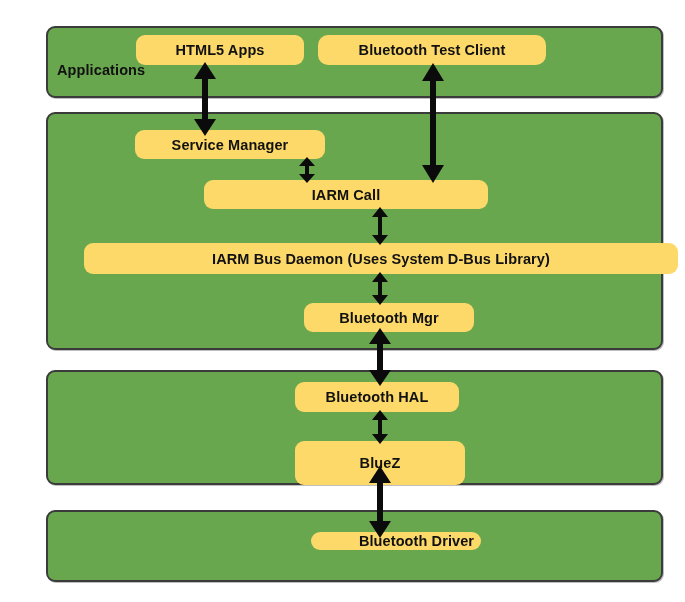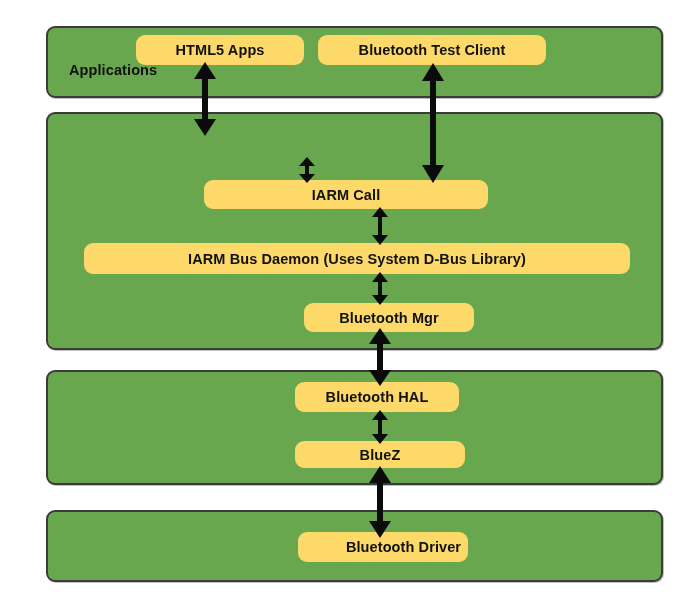--- a/index.html
+++ b/index.html
@@ -78,7 +78,7 @@
     <span class="node-label">HTML5 Apps</span>
   </div>
 
-  <div class="node-box" style="left:318px; top:35px; width:228px; height:30px;">
+  <div class="node-box" style="left:318px; top:35px; width:228px; height:30px;border-radius:10px;">
     <span class="node-label">Bluetooth Test Client</span>
   </div>
 

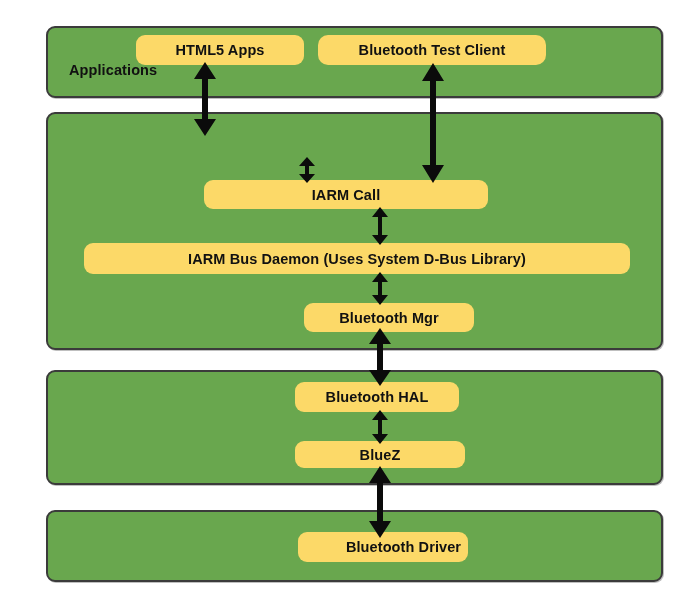--- a/index.html
+++ b/index.html
@@ -36,7 +36,6 @@
     color: #111111;
     white-space: nowrap;
     letter-spacing: 0.1px;
-    margin-left: 12px;
   }
   .node-box {
     position: absolute;

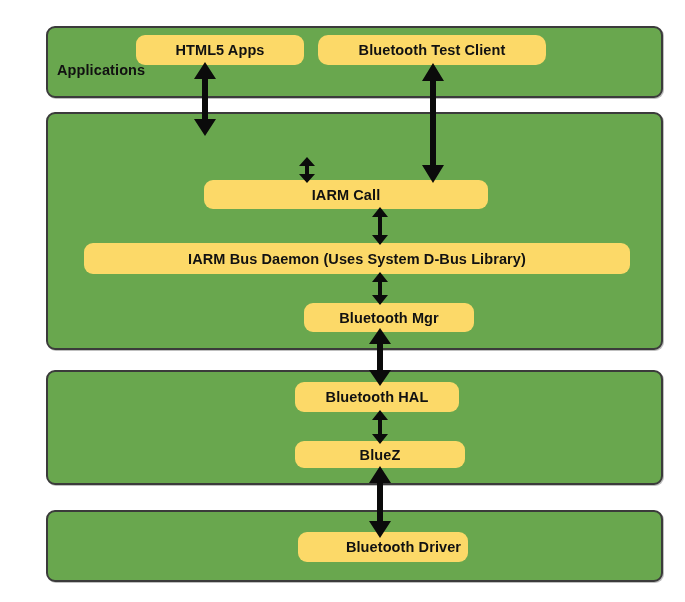--- a/index.html
+++ b/index.html
@@ -83,6 +83,9 @@
 
   <div class="layer-panel" style="left:46px; top:112px; width:617px; height:238px;"></div>
 
+  <div class="node-box" style="left:135px; top:130px; width:190px; height:29px;">
+    <span class="node-label">Service Manager</span>
+  </div>
 
   <div class="node-box" style="left:204px; top:180px; width:284px; height:29px;">
     <span class="node-label">IARM Call</span>

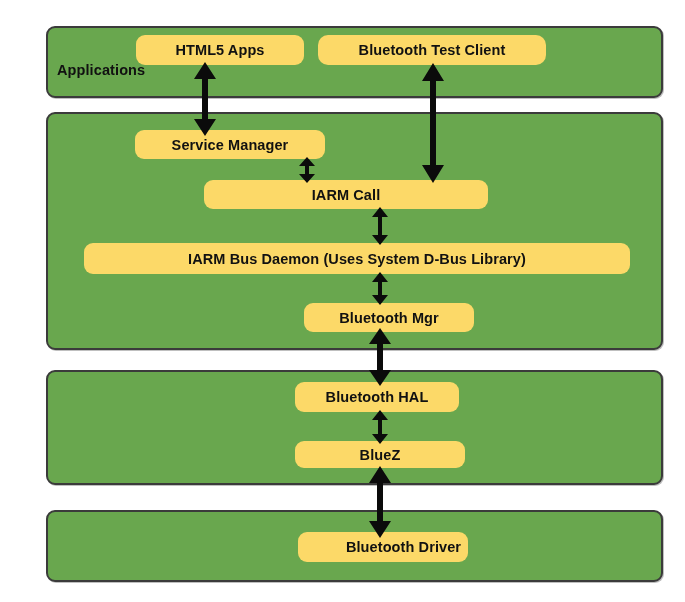--- a/index.html
+++ b/index.html
@@ -91,7 +91,7 @@
     <span class="node-label">IARM Call</span>
   </div>
 
-  <div class="node-box" style="left:84px; top:243px; width:546px; height:31px;">
+  <div class="node-box" style="left:84px; top:243px; width:594px; height:31px;">
     <span class="node-label">IARM Bus Daemon (Uses System D-Bus Library)</span>
   </div>
 

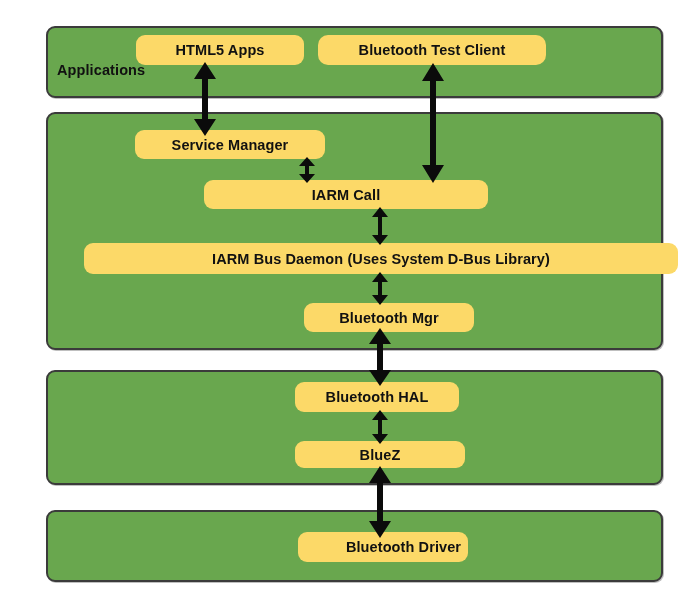--- a/index.html
+++ b/index.html
@@ -105,7 +105,7 @@
     <span class="node-label">Bluetooth HAL</span>
   </div>
 
-  <div class="node-box" style="left:295px; top:441px; width:170px; height:27px;">
+  <div class="node-box" style="left:295px; top:441px; width:170px; height:44px;">
     <span class="node-label">BlueZ</span>
   </div>
 

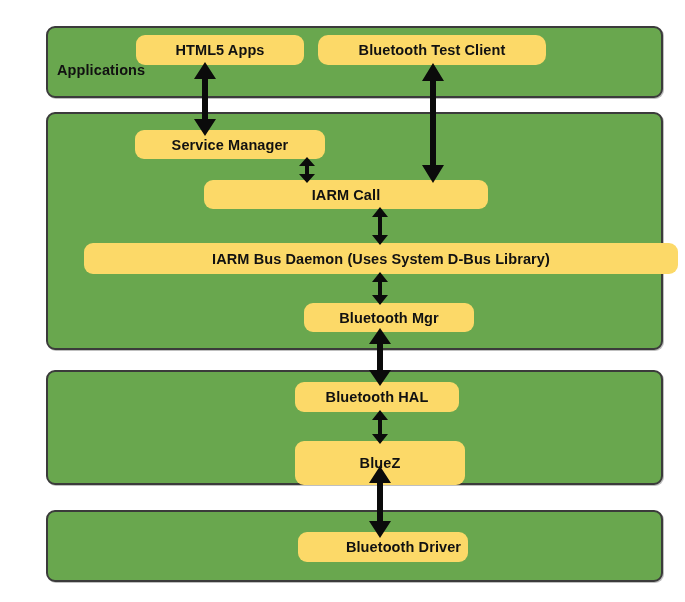--- a/index.html
+++ b/index.html
@@ -111,7 +111,7 @@
 
   <div class="layer-panel" style="left:46px; top:510px; width:617px; height:72px;"></div>
 
-  <div class="node-box" style="left:298px; top:532px; width:170px; height:30px;padding-left:41px;">
+  <div class="node-box" style="left:311px; top:532px; width:170px; height:18px;padding-left:41px;">
     <span class="node-label">Bluetooth Driver</span>
   </div>
 

